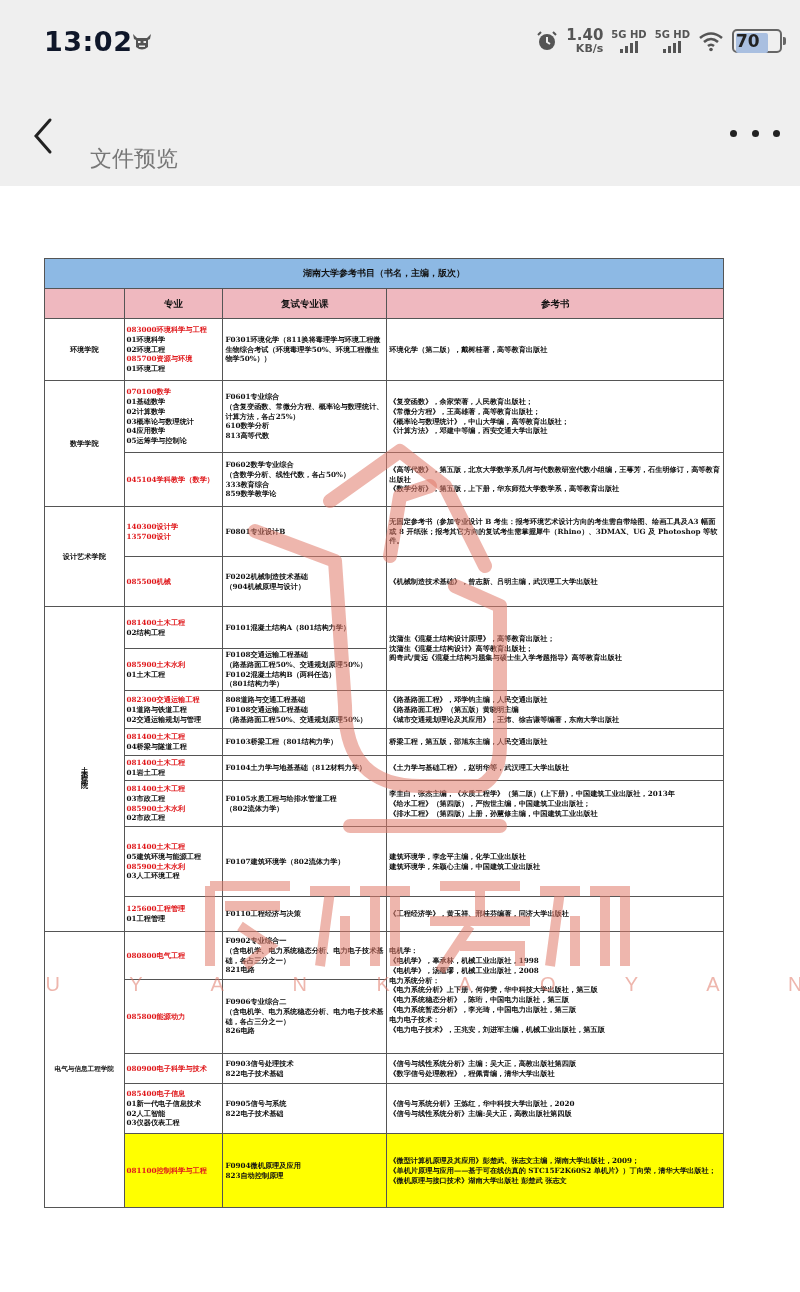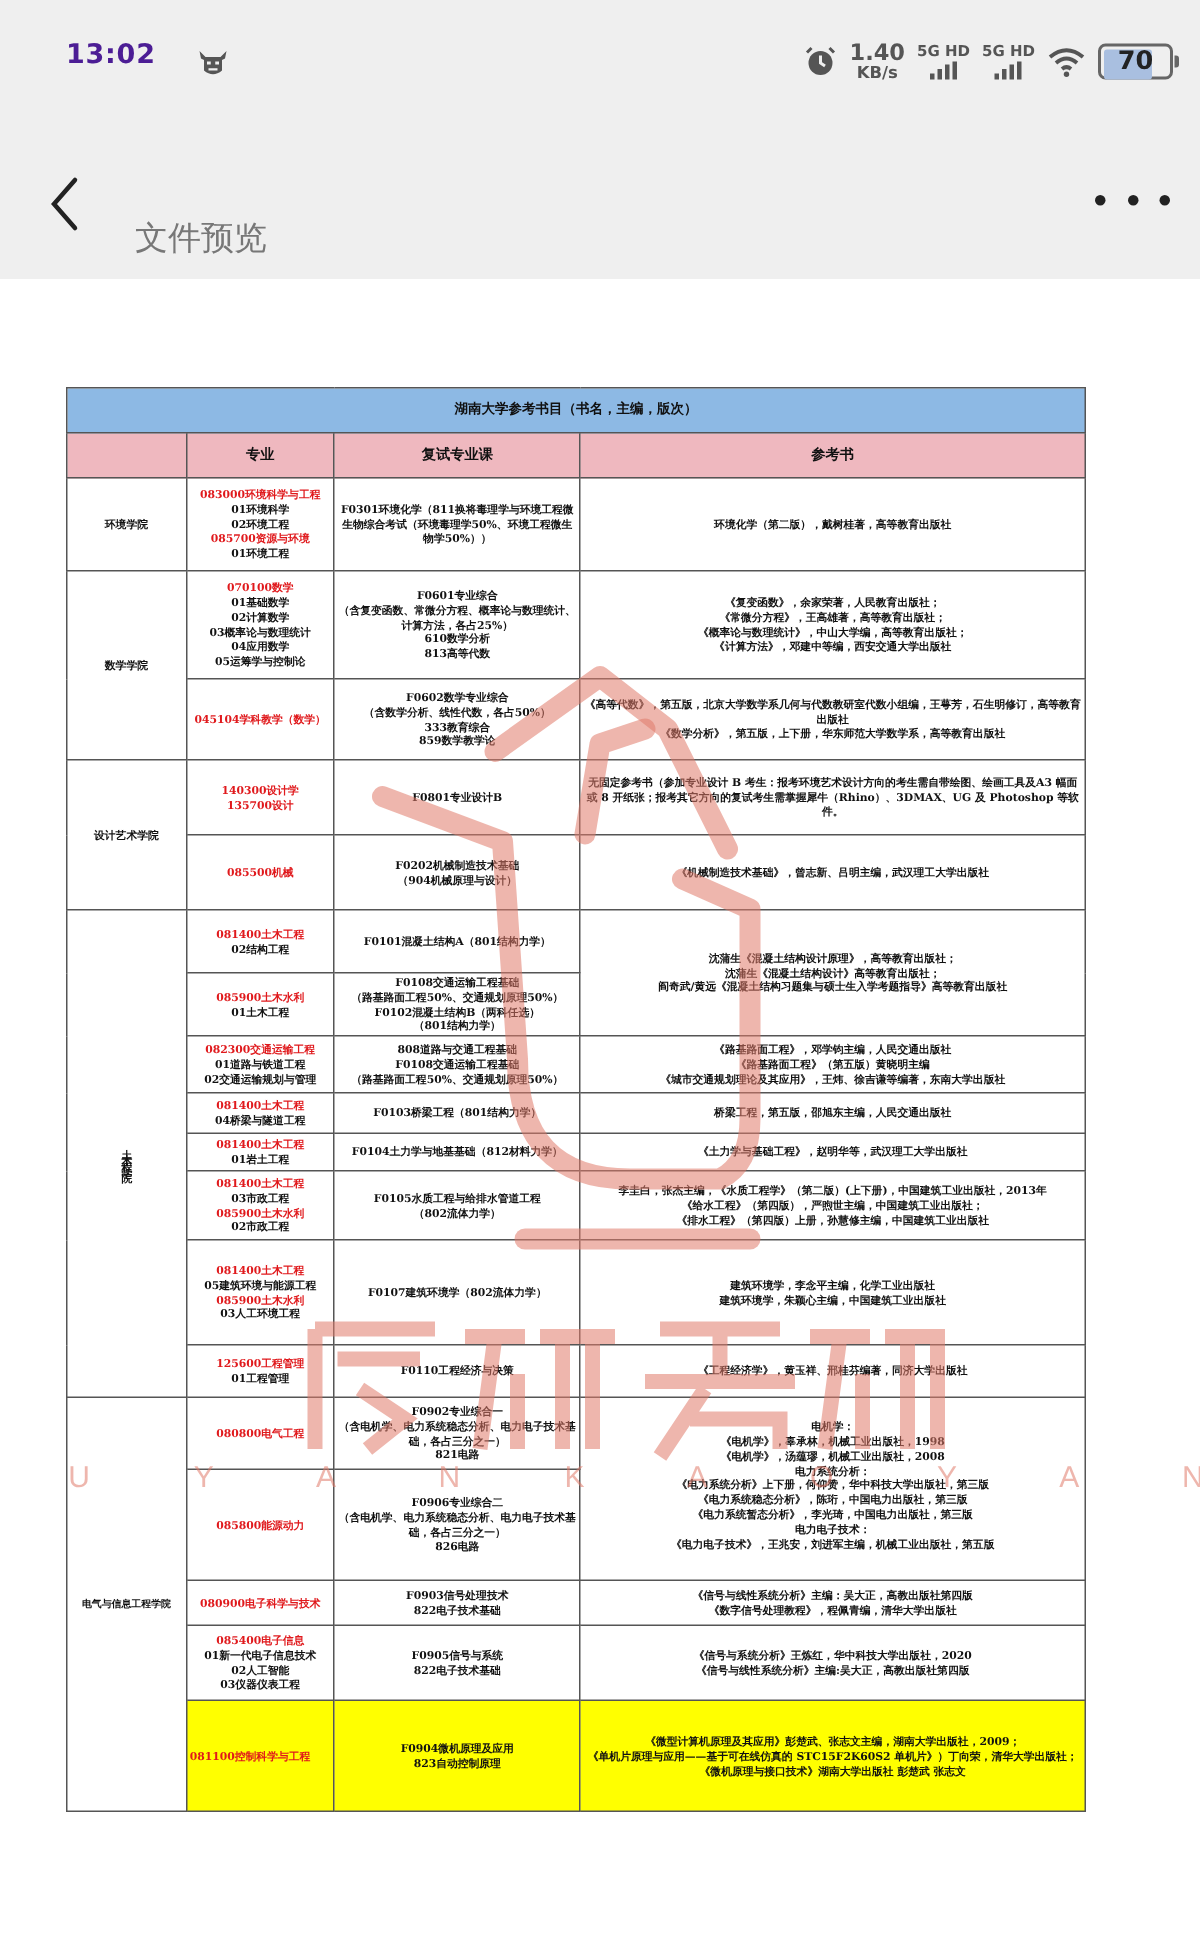--- a/index.html
+++ b/index.html
@@ -7,7 +7,7 @@
   body { font-family: "DejaVu Sans", "Liberation Sans", sans-serif; position: relative; }
 
   .status-bar { position: absolute; left: 0; top: 0; width: 800px; height: 90px; background: #efefef; }
-  .status-time { position: absolute; left: 44px; top: 26px; font-size: 18px; font-weight: bold; color: #4c1d95; letter-spacing: 0.5px; }
+  .status-time { position: absolute; left: 44px; top: 26px; font-size: 27px; font-weight: bold; color: #0f172a; letter-spacing: 0.5px; }
   .status-mascot { position: absolute; left: 130px; top: 30px; width: 24px; height: 24px; }
   .status-right { position: absolute; right: 18px; top: 28px; display: flex; align-items: center; gap: 8px; color: #555; }
   .alarm-icon { width: 22px; height: 22px; }

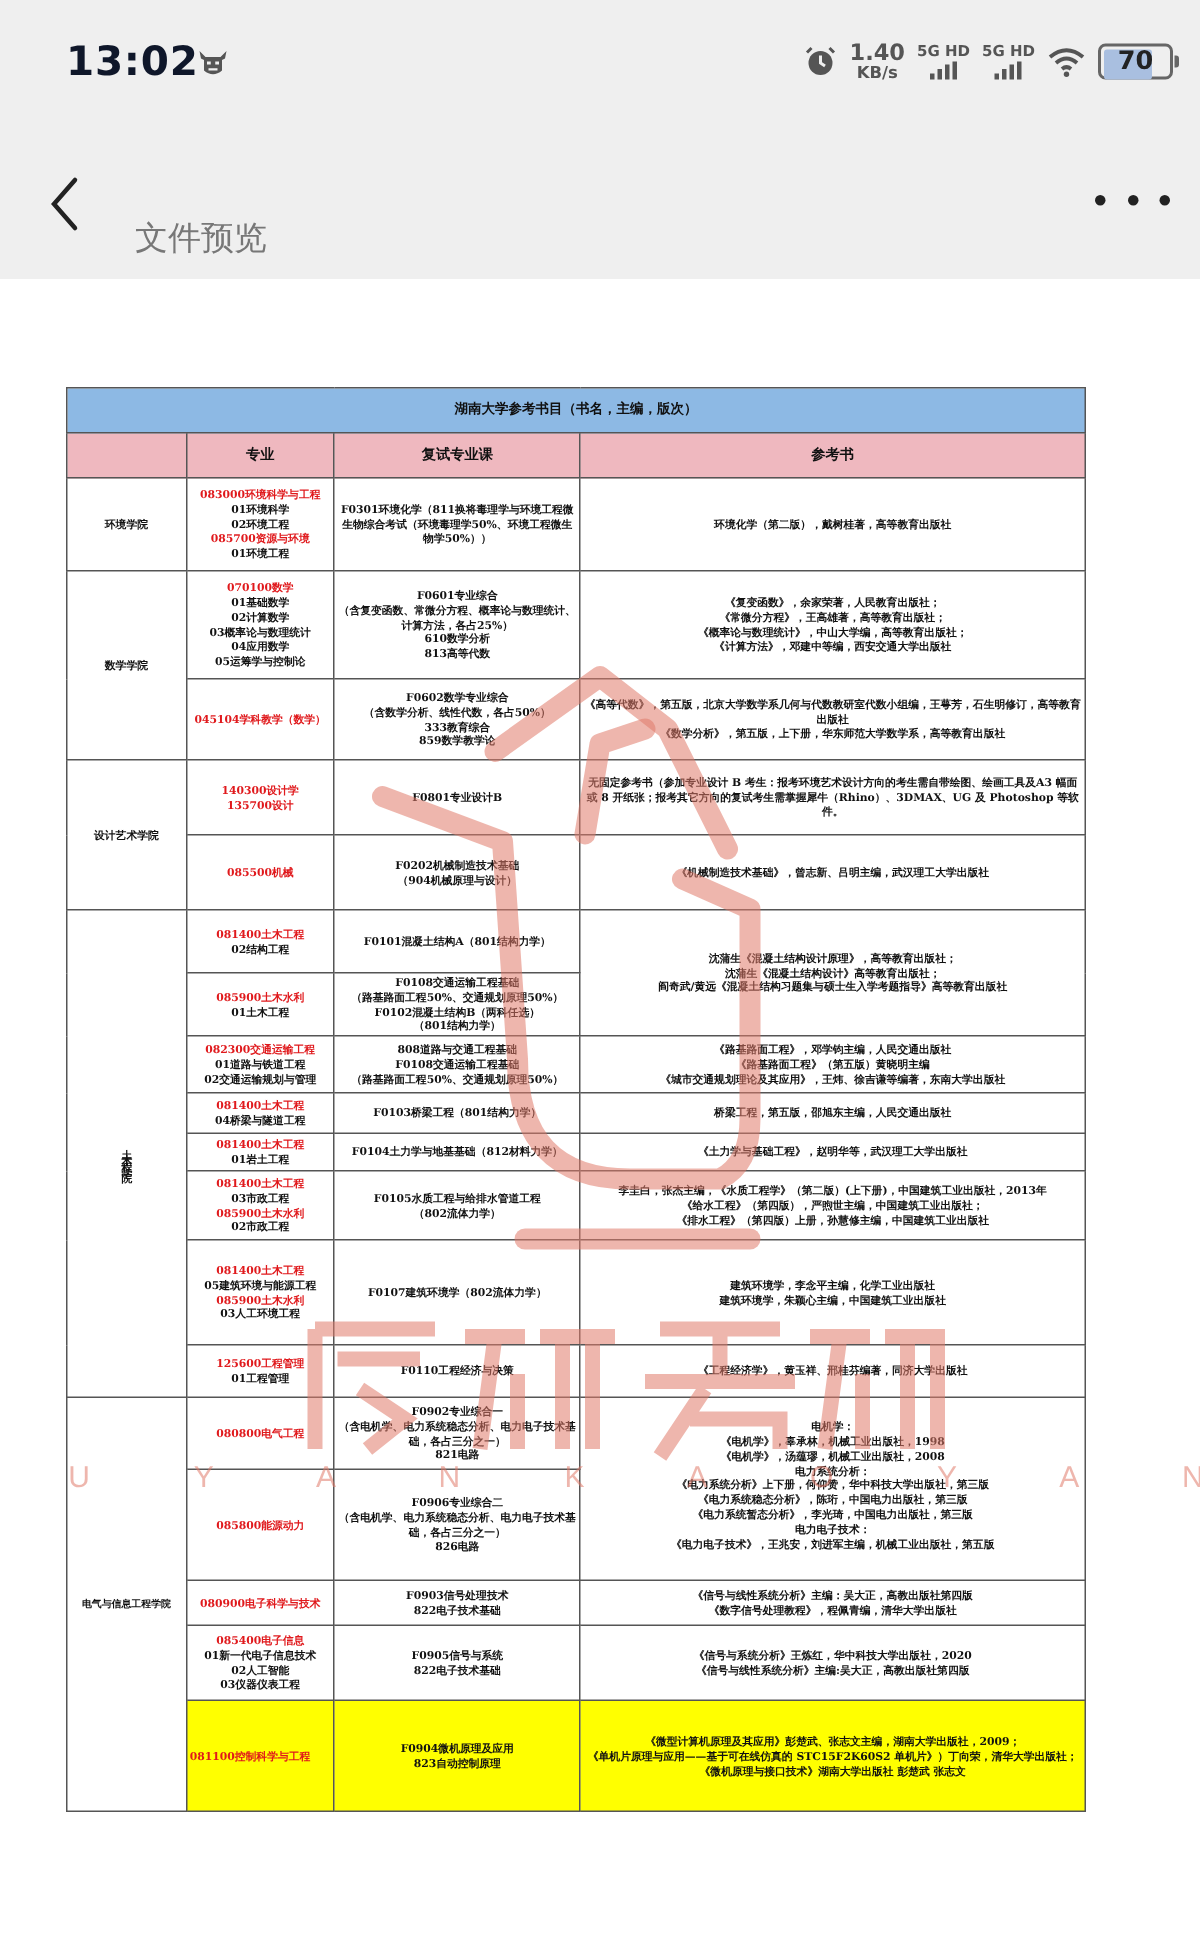--- a/index.html
+++ b/index.html
@@ -11,7 +11,7 @@
   .status-mascot { position: absolute; left: 130px; top: 30px; width: 24px; height: 24px; }
   .status-right { position: absolute; right: 18px; top: 28px; display: flex; align-items: center; gap: 8px; color: #555; }
   .alarm-icon { width: 22px; height: 22px; }
-  .net-speed { display: flex; flex-direction: column; align-items: center; line-height: 11px; font-weight: bold; }
+  .net-speed { display: flex; flex-direction: column; align-items: flex-end; line-height: 11px; font-weight: bold; }
   .net-speed .v { font-size: 15px; line-height: 15px; }
   .net-speed .u { font-size: 11px; }
   .signal { display: flex; flex-direction: column; align-items: center; }

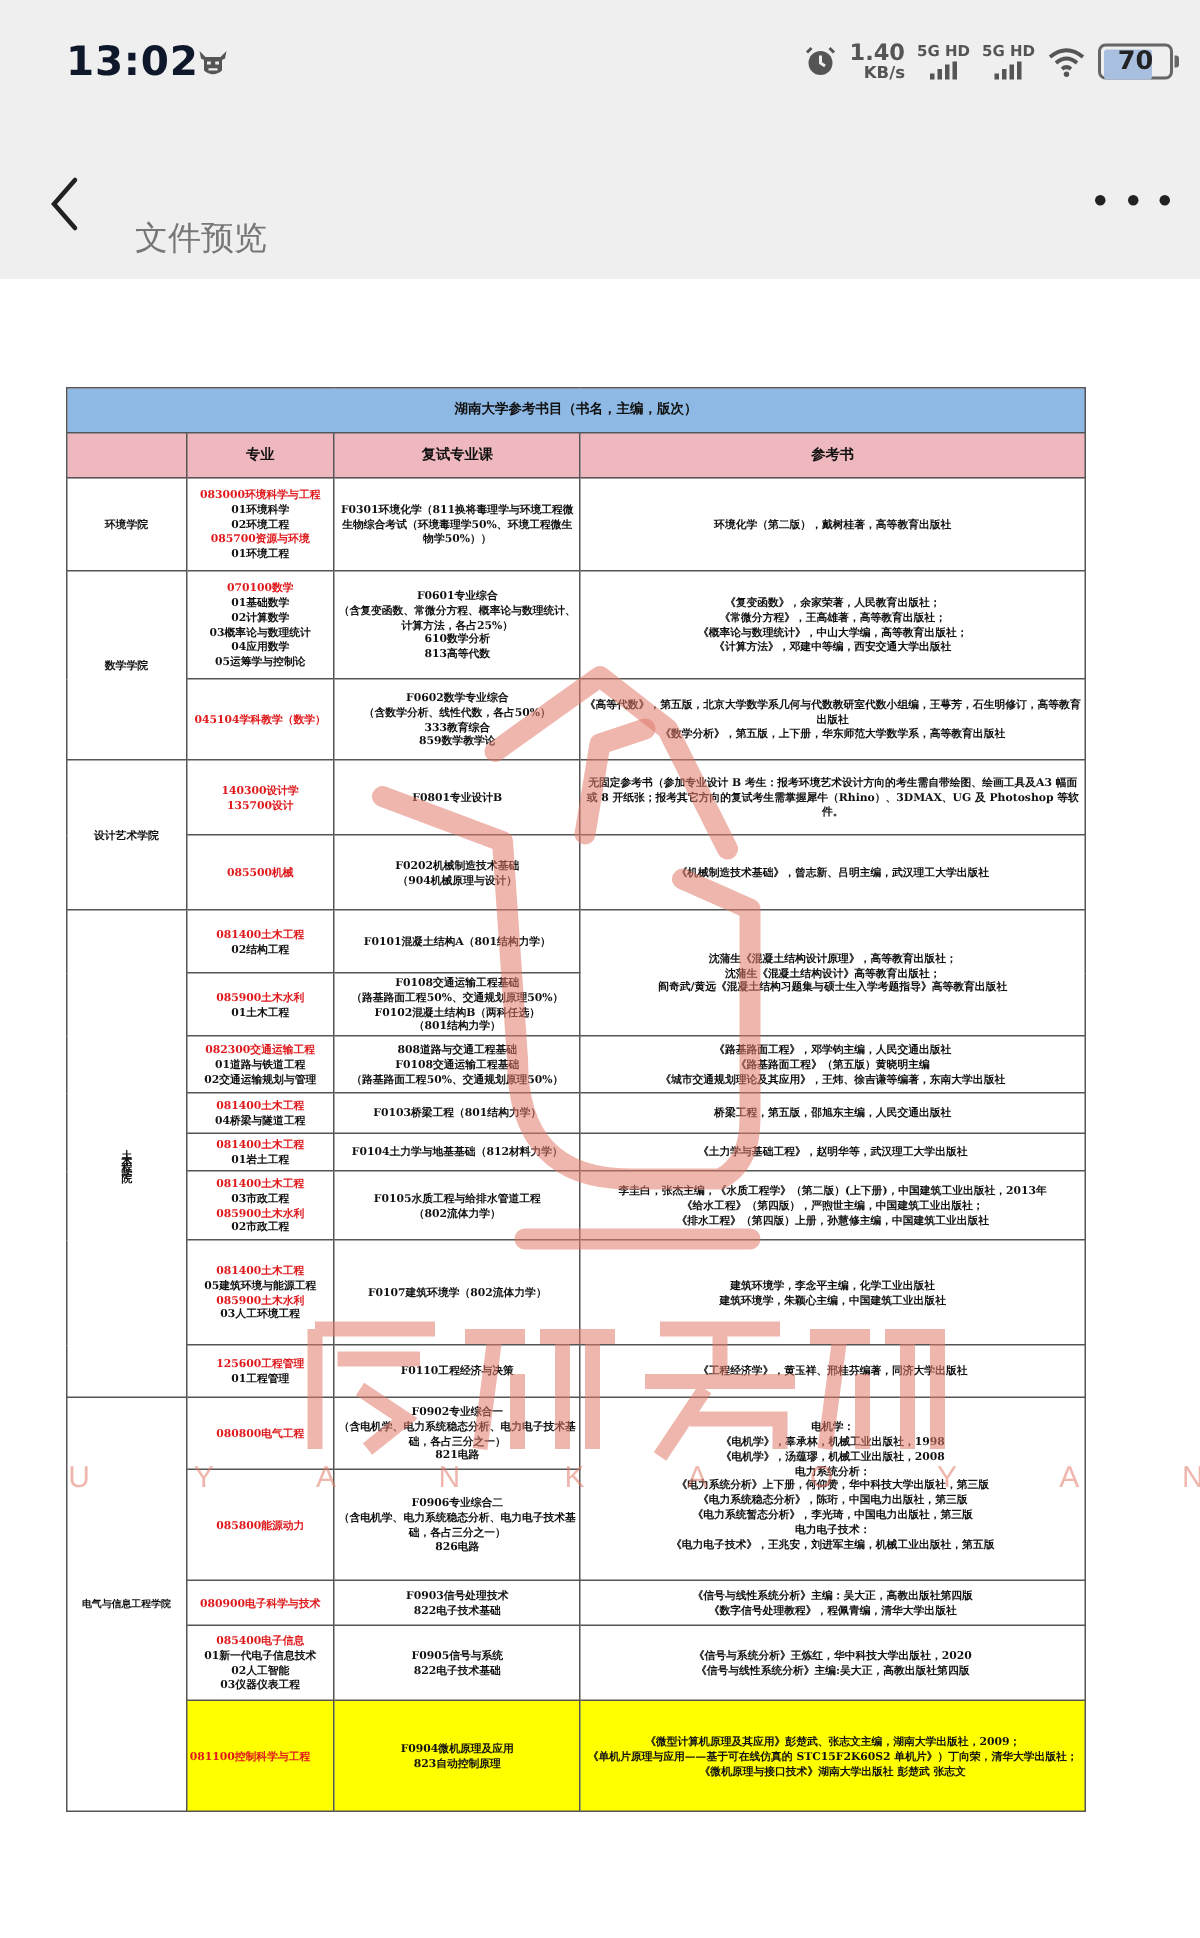--- a/index.html
+++ b/index.html
@@ -21,7 +21,7 @@
   .wifi-icon { width: 26px; height: 22px; }
   .battery { position: relative; width: 50px; height: 24px; border: 2px solid #666; border-radius: 5px; display: flex; align-items: center; padding: 2px; }
   .battery-fill { height: 100%; background: #a9bfe0; border-radius: 2px; width: 70%; position: absolute; left: 2px; top: 2px; bottom: 2px; }
-  .battery-text { position: relative; z-index: 1; width: 100%; text-align: center; font-size: 17px; font-weight: bold; color: #222; }
+  .battery-text { position: relative; z-index: 1; width: 100%; font-size: 17px; font-weight: bold; color: #222; }
   .battery-tip { position: absolute; right: -6px; top: 6px; width: 3px; height: 8px; background: #666; border-radius: 0 2px 2px 0; }
 
   .app-header { position: absolute; left: 0; top: 90px; width: 800px; height: 96px; background: #efefef; }

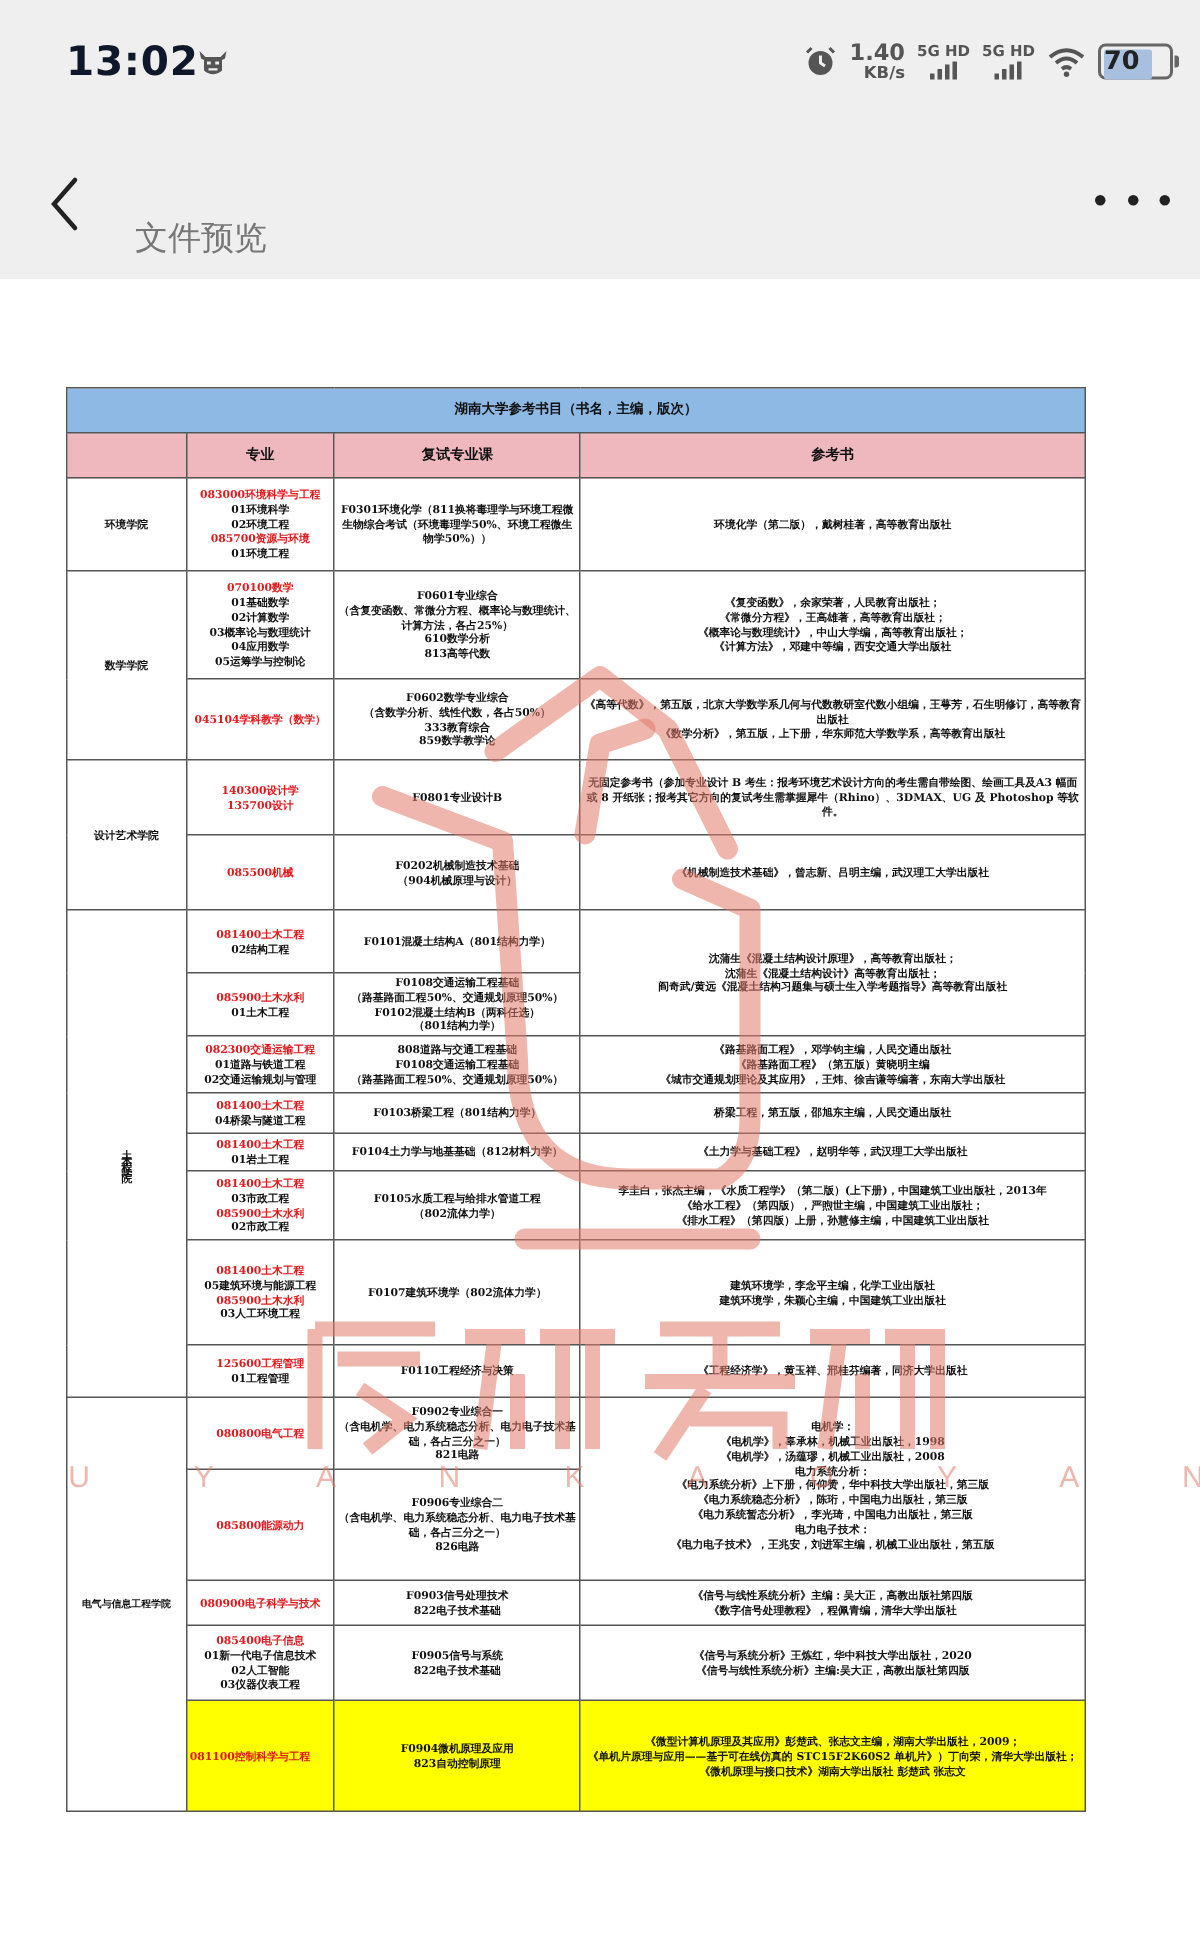--- a/index.html
+++ b/index.html
@@ -43,7 +43,7 @@
   .col-course { width: 164px; }
   .col-ref { width: 337px; }
   .red { color: #e0191c; }
-  .bold { font-weight: bold; text-align: center; }
+  .bold { font-weight: bold; }
   .yellow td.y { background: #ffff00; }
   .vertical { writing-mode: vertical-rl; text-orientation: upright; letter-spacing: 3px; font-weight: bold; margin: 0 auto; }
   .line { display: block; white-space: nowrap; }

